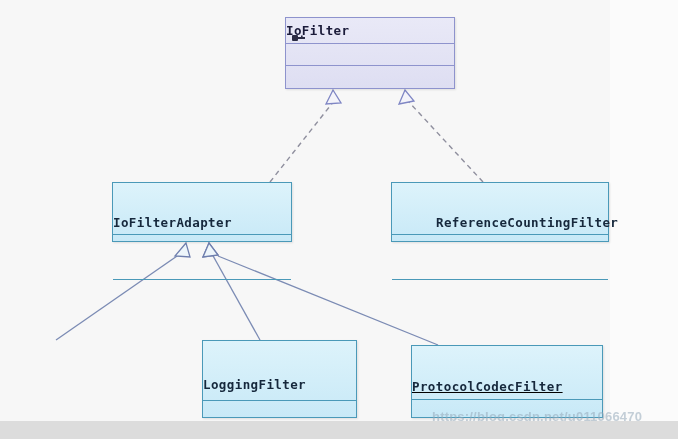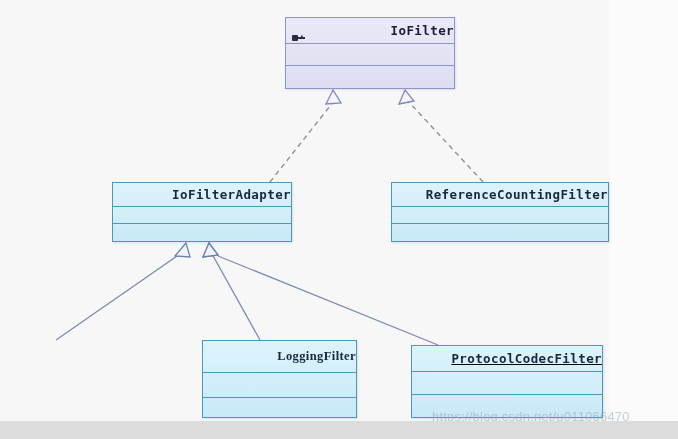--- a/index.html
+++ b/index.html
@@ -58,7 +58,7 @@
     position: relative;
     display: flex;
     align-items: center;
-    justify-content: flex-end;
+    justify-content: flex-start;
   }
   .uml-class .attr-row {
     border-bottom: 1px solid #7f86c4;

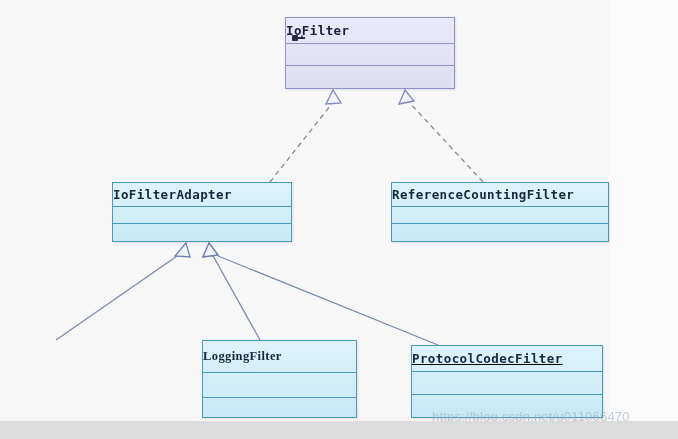--- a/index.html
+++ b/index.html
@@ -88,7 +88,7 @@
     background: linear-gradient(180deg, #ddf3fb 0%, #c8e9f7 100%);
   }
   .uml-concrete .title-row,
-  .uml-concrete .attr-row { border-bottom-color: #4a99b8; }
+  .uml-concrete .attr-row { border-bottom-color: #4a99b8; margin-top: 28px; }
   .uml-concrete .class-title { color: #16283c; }
 
   

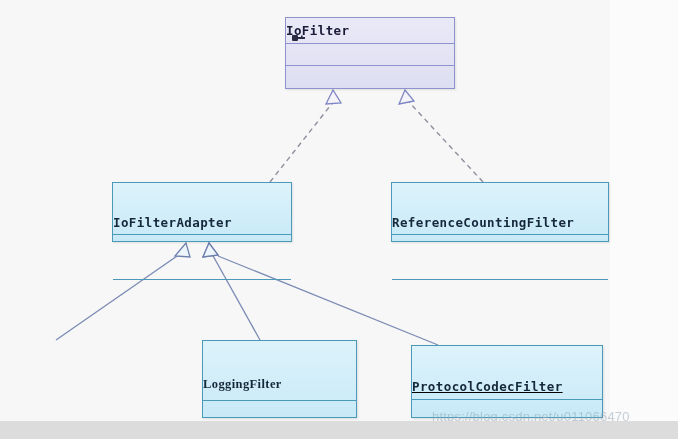--- a/index.html
+++ b/index.html
@@ -173,7 +173,7 @@
   </div>
 
   <div class="uml-class uml-concrete" style="left:391px; top:182px; width:218px; height:60px;">
-    <div class="row title-row" style="height:24px;">
+    <div class="row title-row" style="height:24px;padding-left:44px;">
       <span class="class-title">ReferenceCountingFilter</span>
     </div>
     <div class="row attr-row" style="height:17px;"></div>

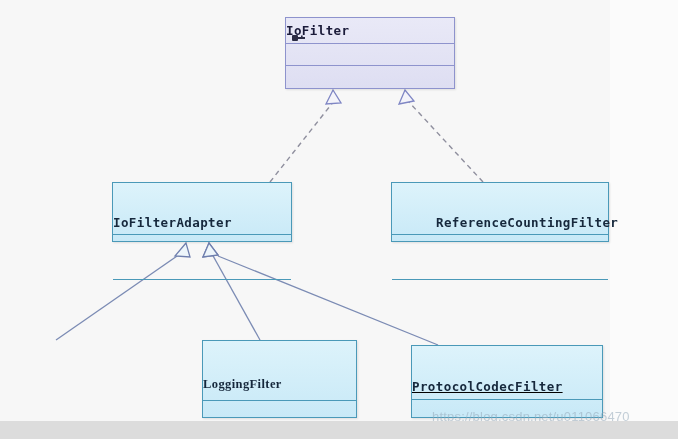--- a/index.html
+++ b/index.html
@@ -182,7 +182,7 @@
 
 
   <div class="uml-class uml-concrete" style="left:202px; top:340px; width:155px; height:78px;">
-    <div class="row title-row" style="height:32px;font-family:Liberation Serif, serif;">
+    <div class="row title-row" style="height:32px;">
       <span class="class-title">LoggingFilter</span>
     </div>
     <div class="row attr-row" style="height:25px;"></div>

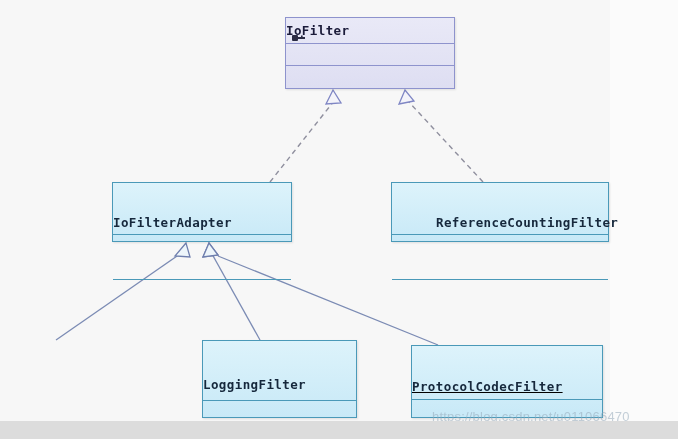--- a/index.html
+++ b/index.html
@@ -107,7 +107,7 @@
     top: 409px;
     font-family: "Liberation Sans", sans-serif;
     font-size: 13px;
-    font-weight: normal;
+    font-weight: bold;
     color: rgba(150, 170, 185, 0.55);
     white-space: nowrap;
     letter-spacing: 0.2px;

